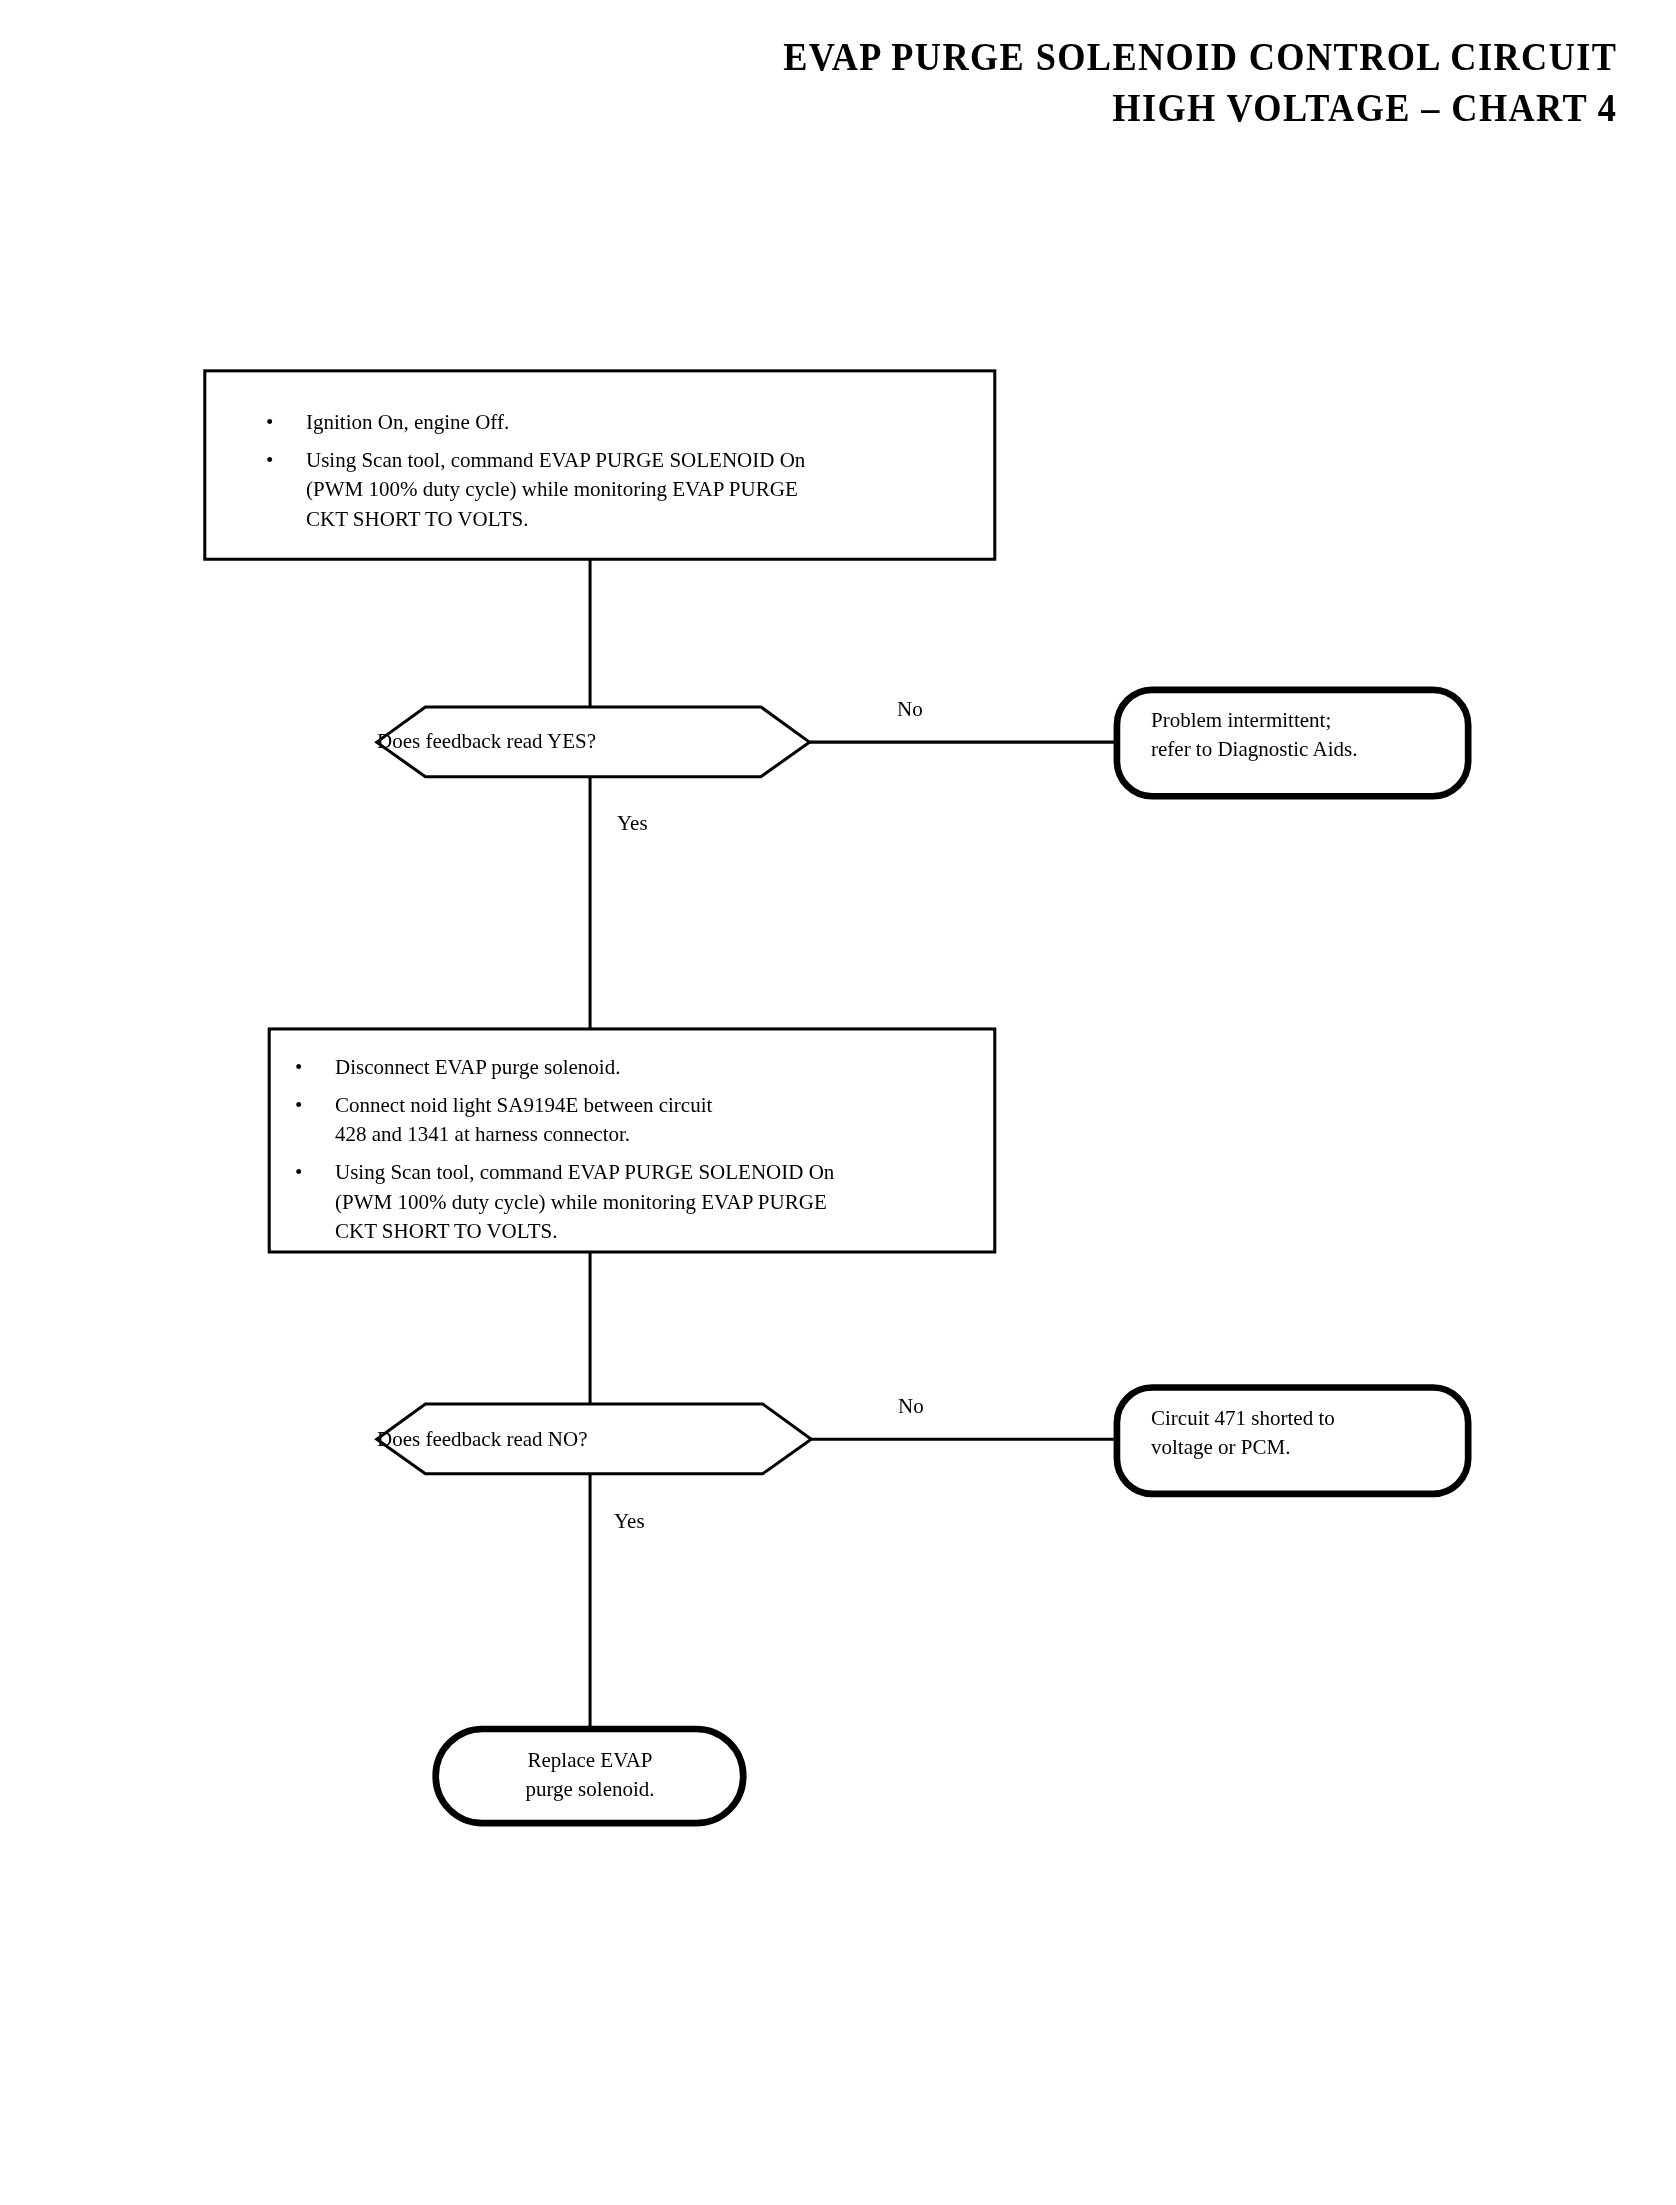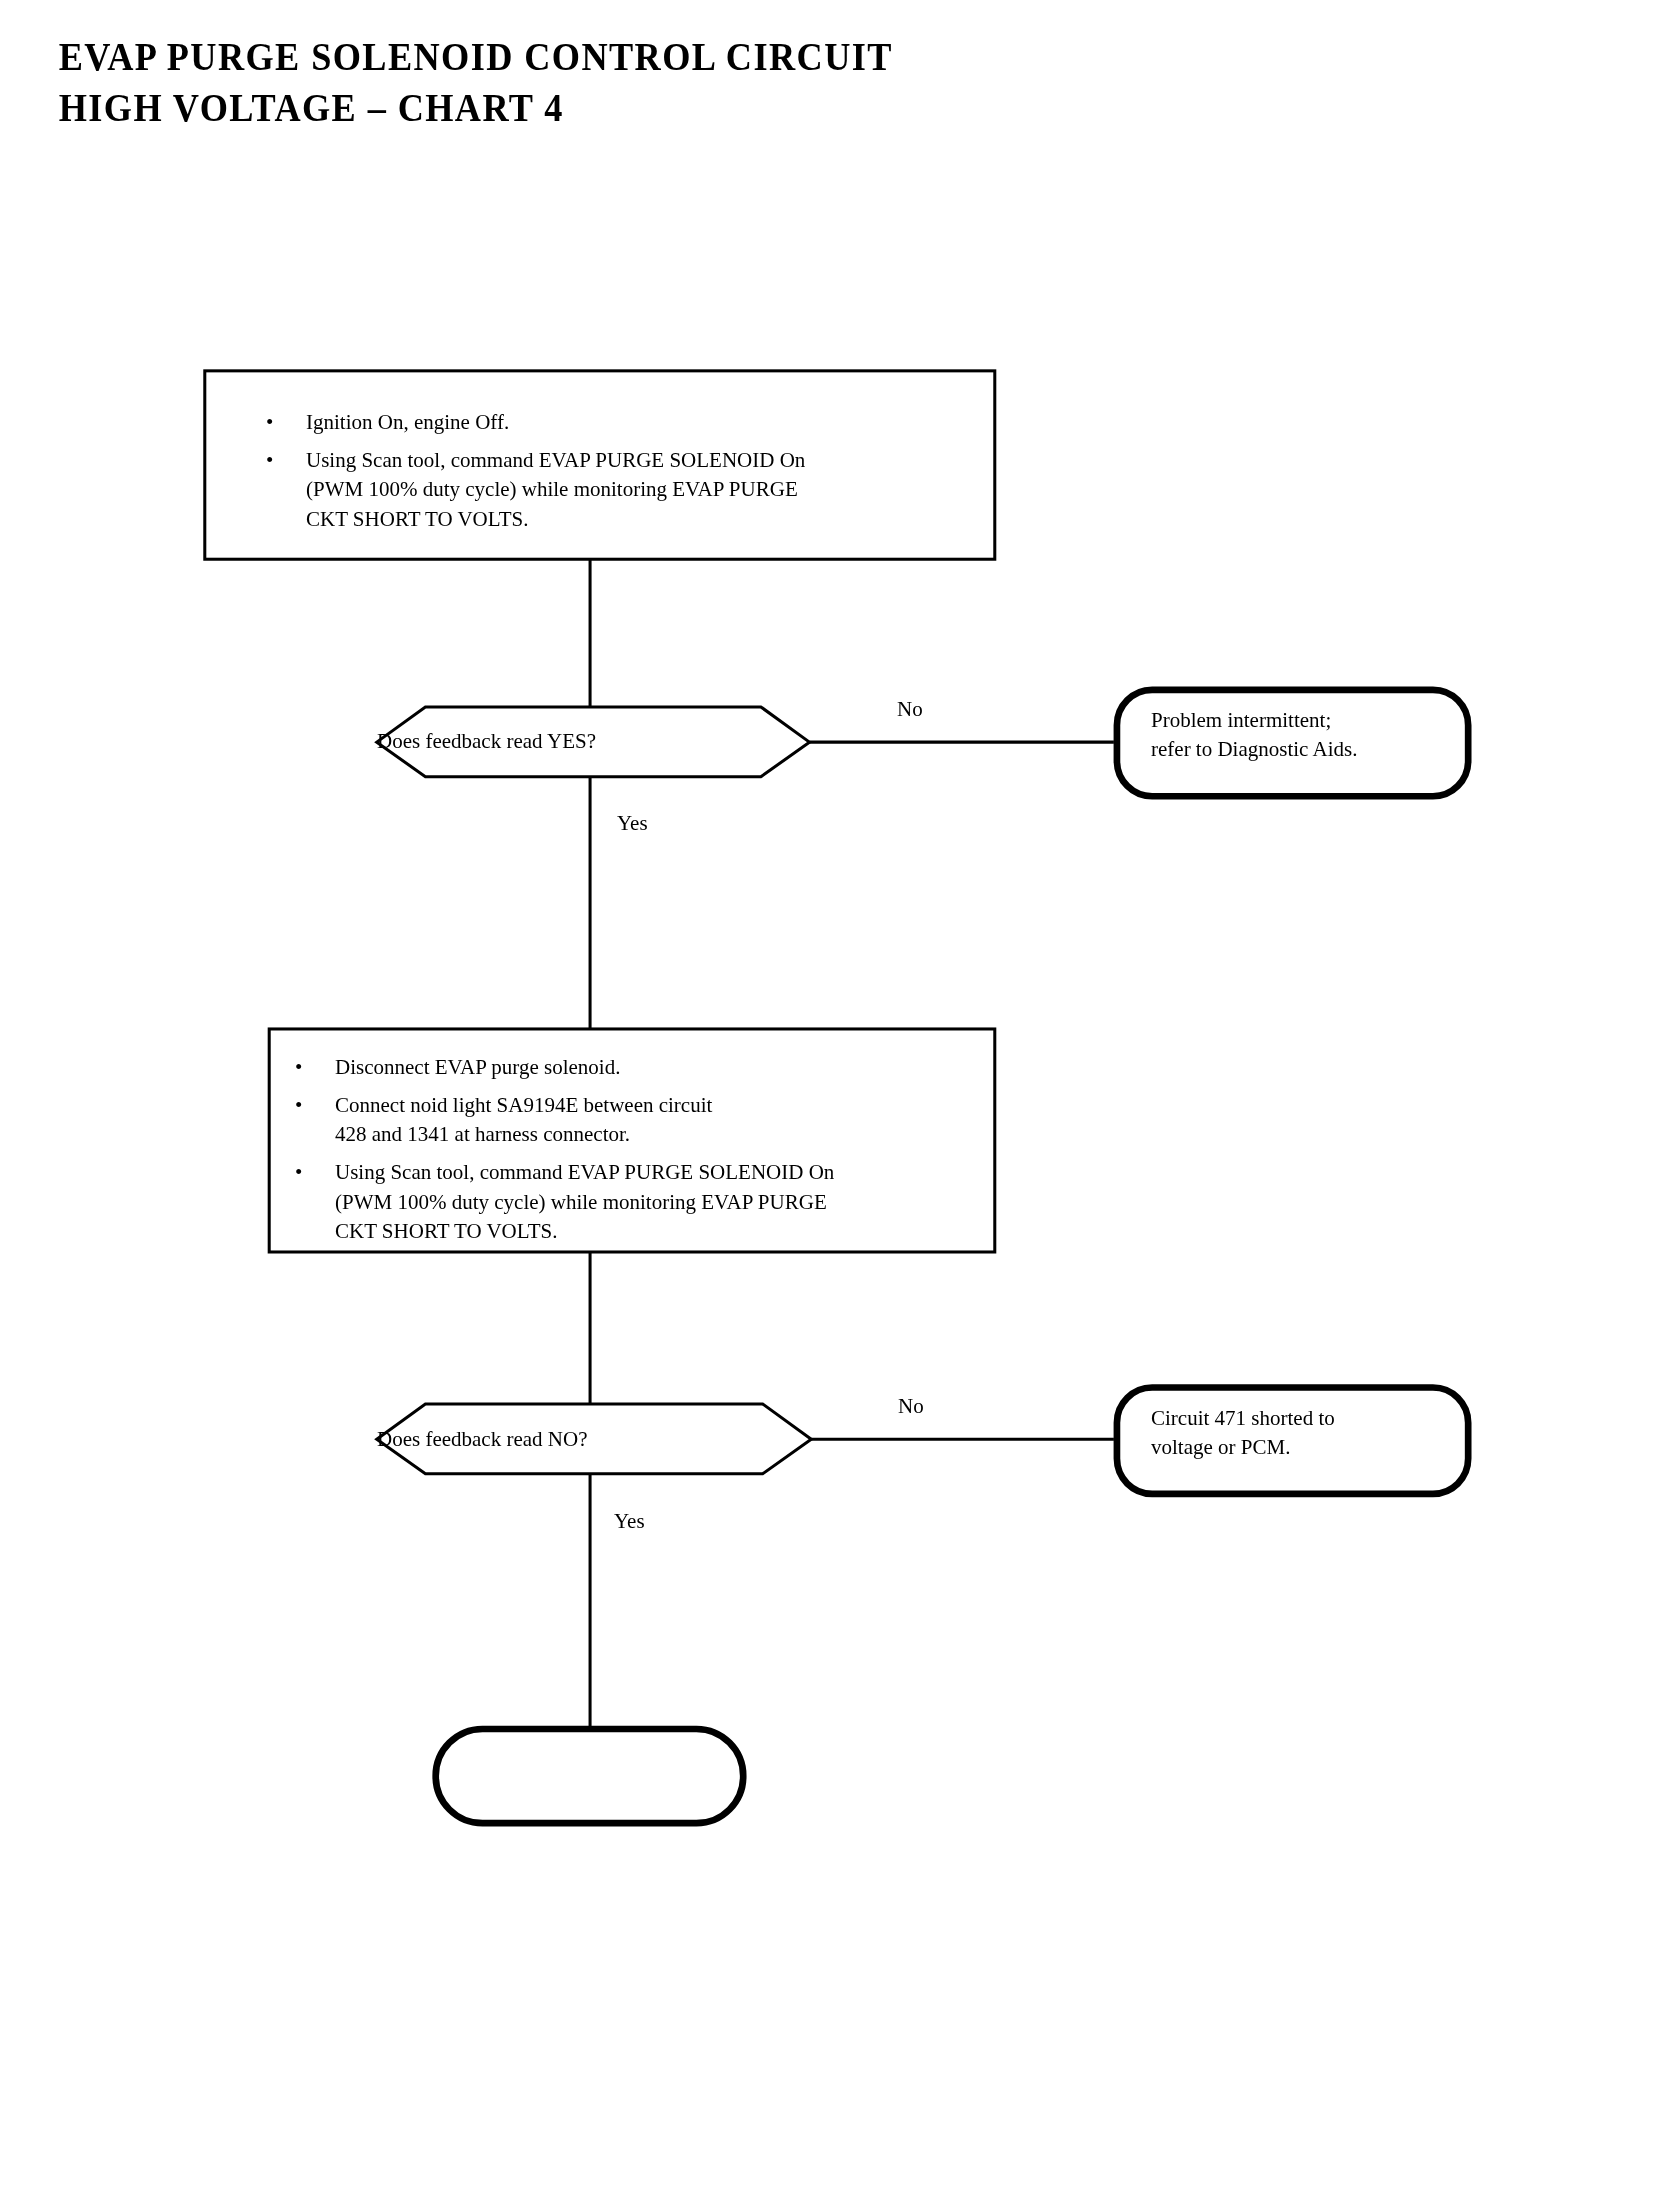--- a/index.html
+++ b/index.html
@@ -23,7 +23,7 @@
     left: 0;
     top: 32px;
     width: 1676px;
-    text-align: left;
+    text-align: right;
     line-height: 1.30;
   }
   .title-line {

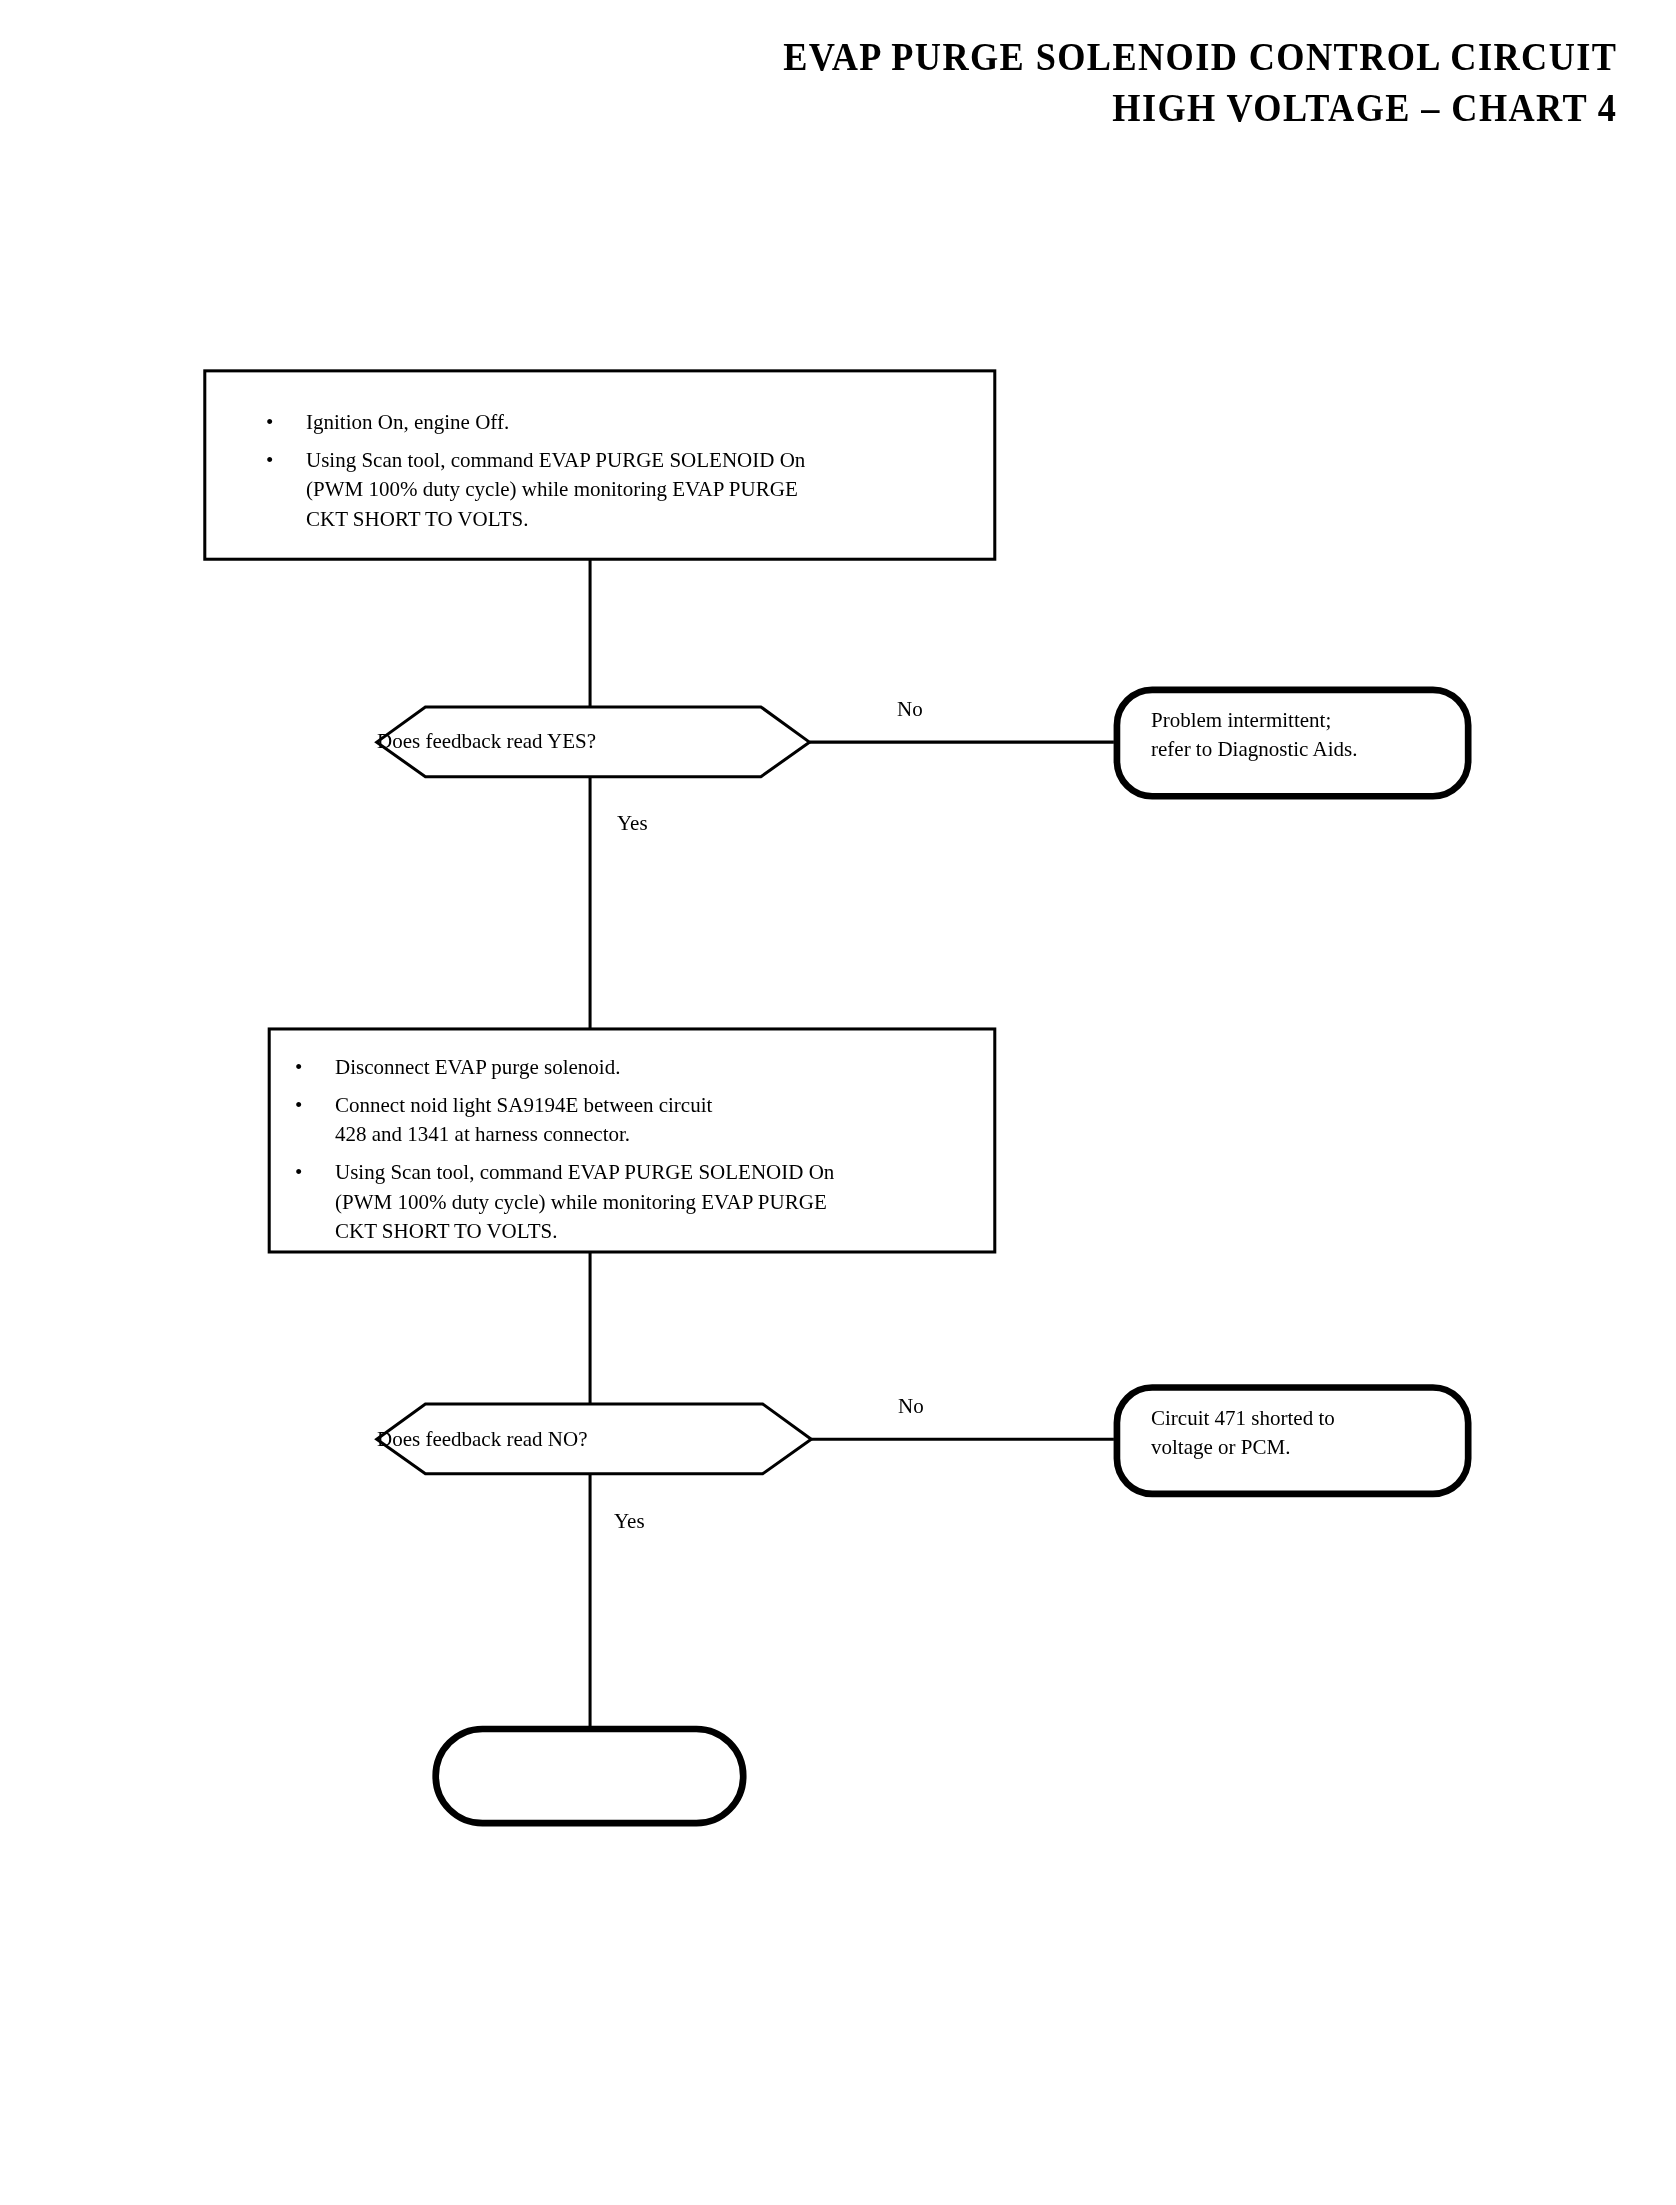--- a/index.html
+++ b/index.html
@@ -187,6 +187,8 @@
   <div class="terminal-text" style="left:1151px; top:1404px; width:304px;">Circuit 471 shorted to
 voltage or PCM.</div>
 
+  <div class="terminal-text" style="left:436px; top:1746px; width:308px; text-align:center;">Replace EVAP
+purge solenoid.</div>
 
 </div>
 

